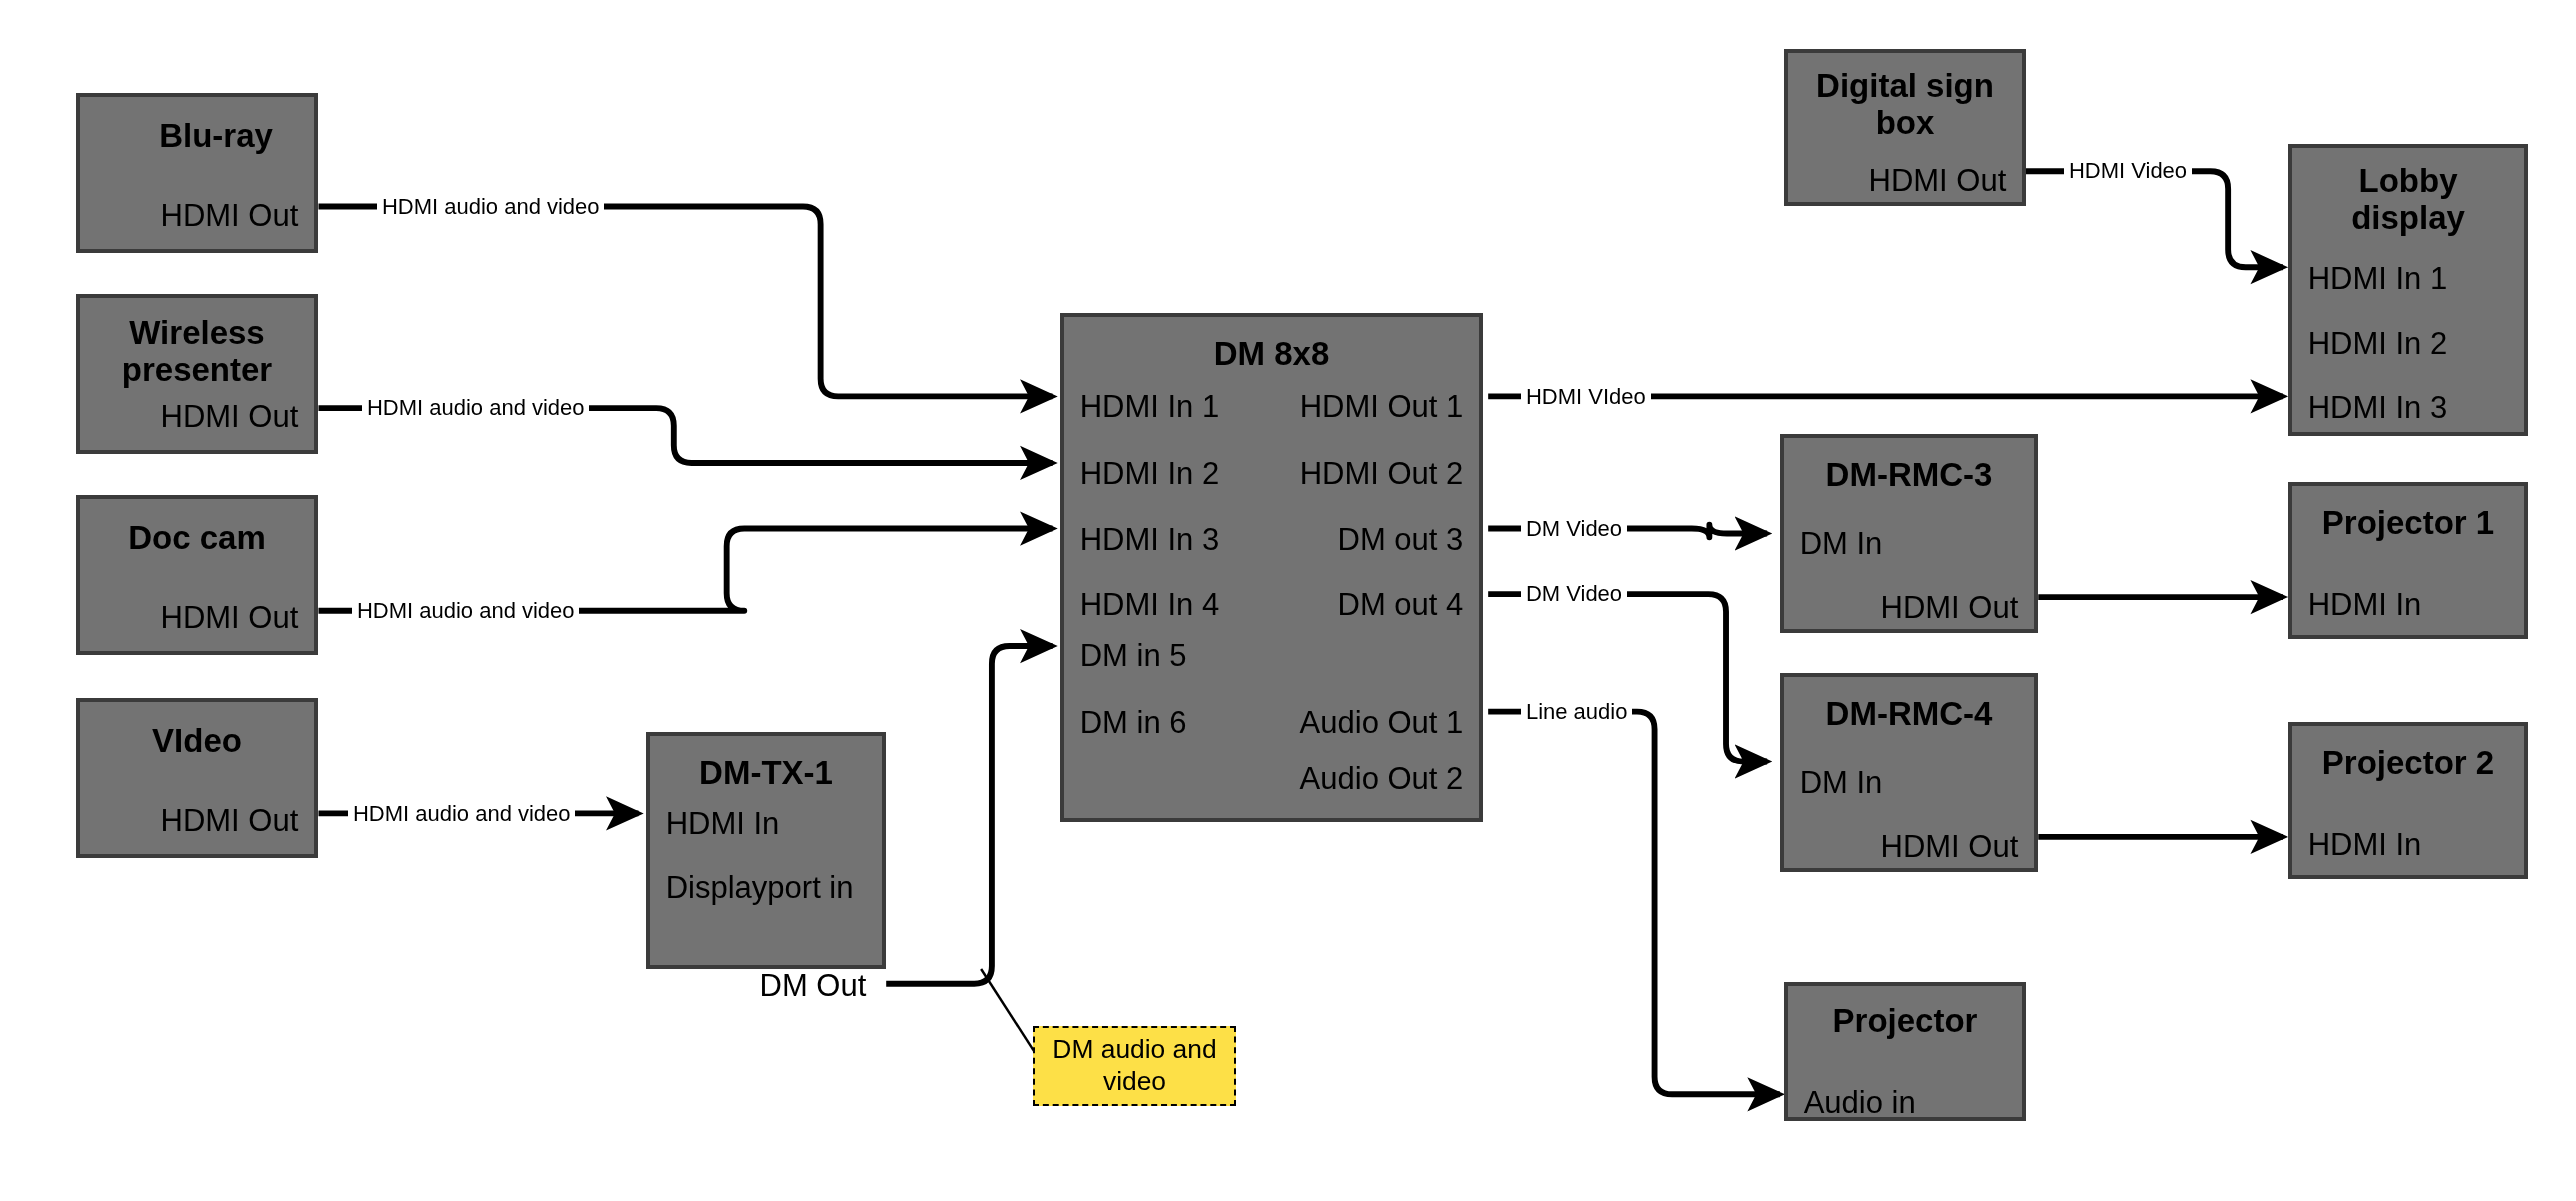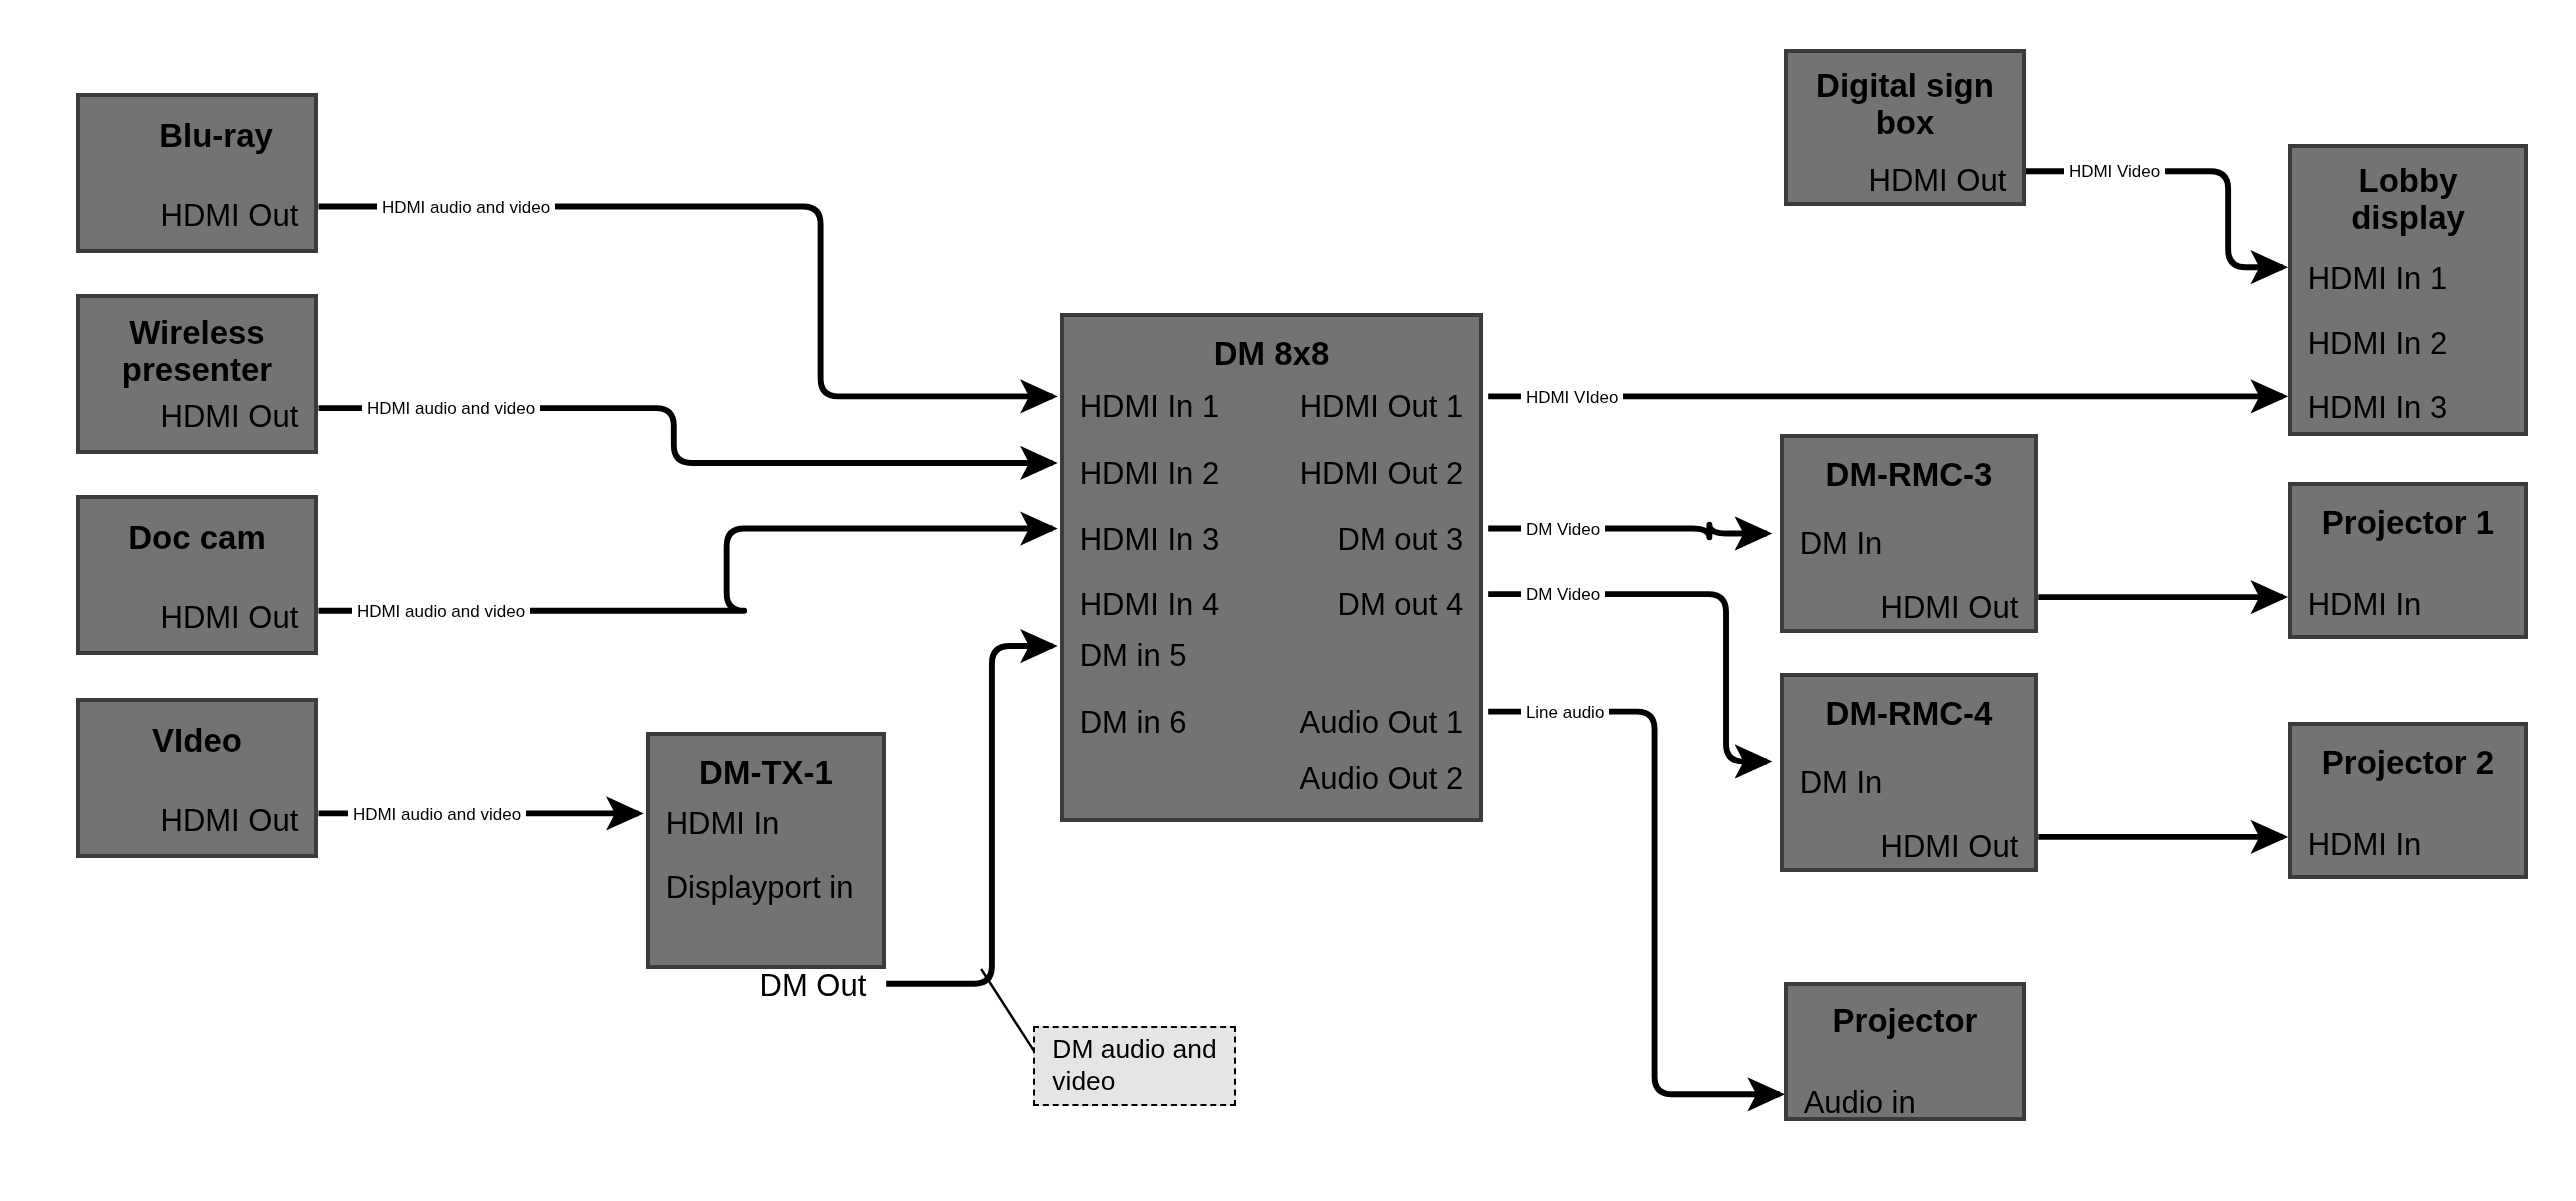--- a/index.html
+++ b/index.html
@@ -62,7 +62,7 @@
   .port.right { right: 15.7px; text-align: right; }
   .edge-label {
     position: absolute;
-    font-size: 17px;
+    font-size: 22px;
     color: #000000;
     white-space: nowrap;
     background: #ffffff;

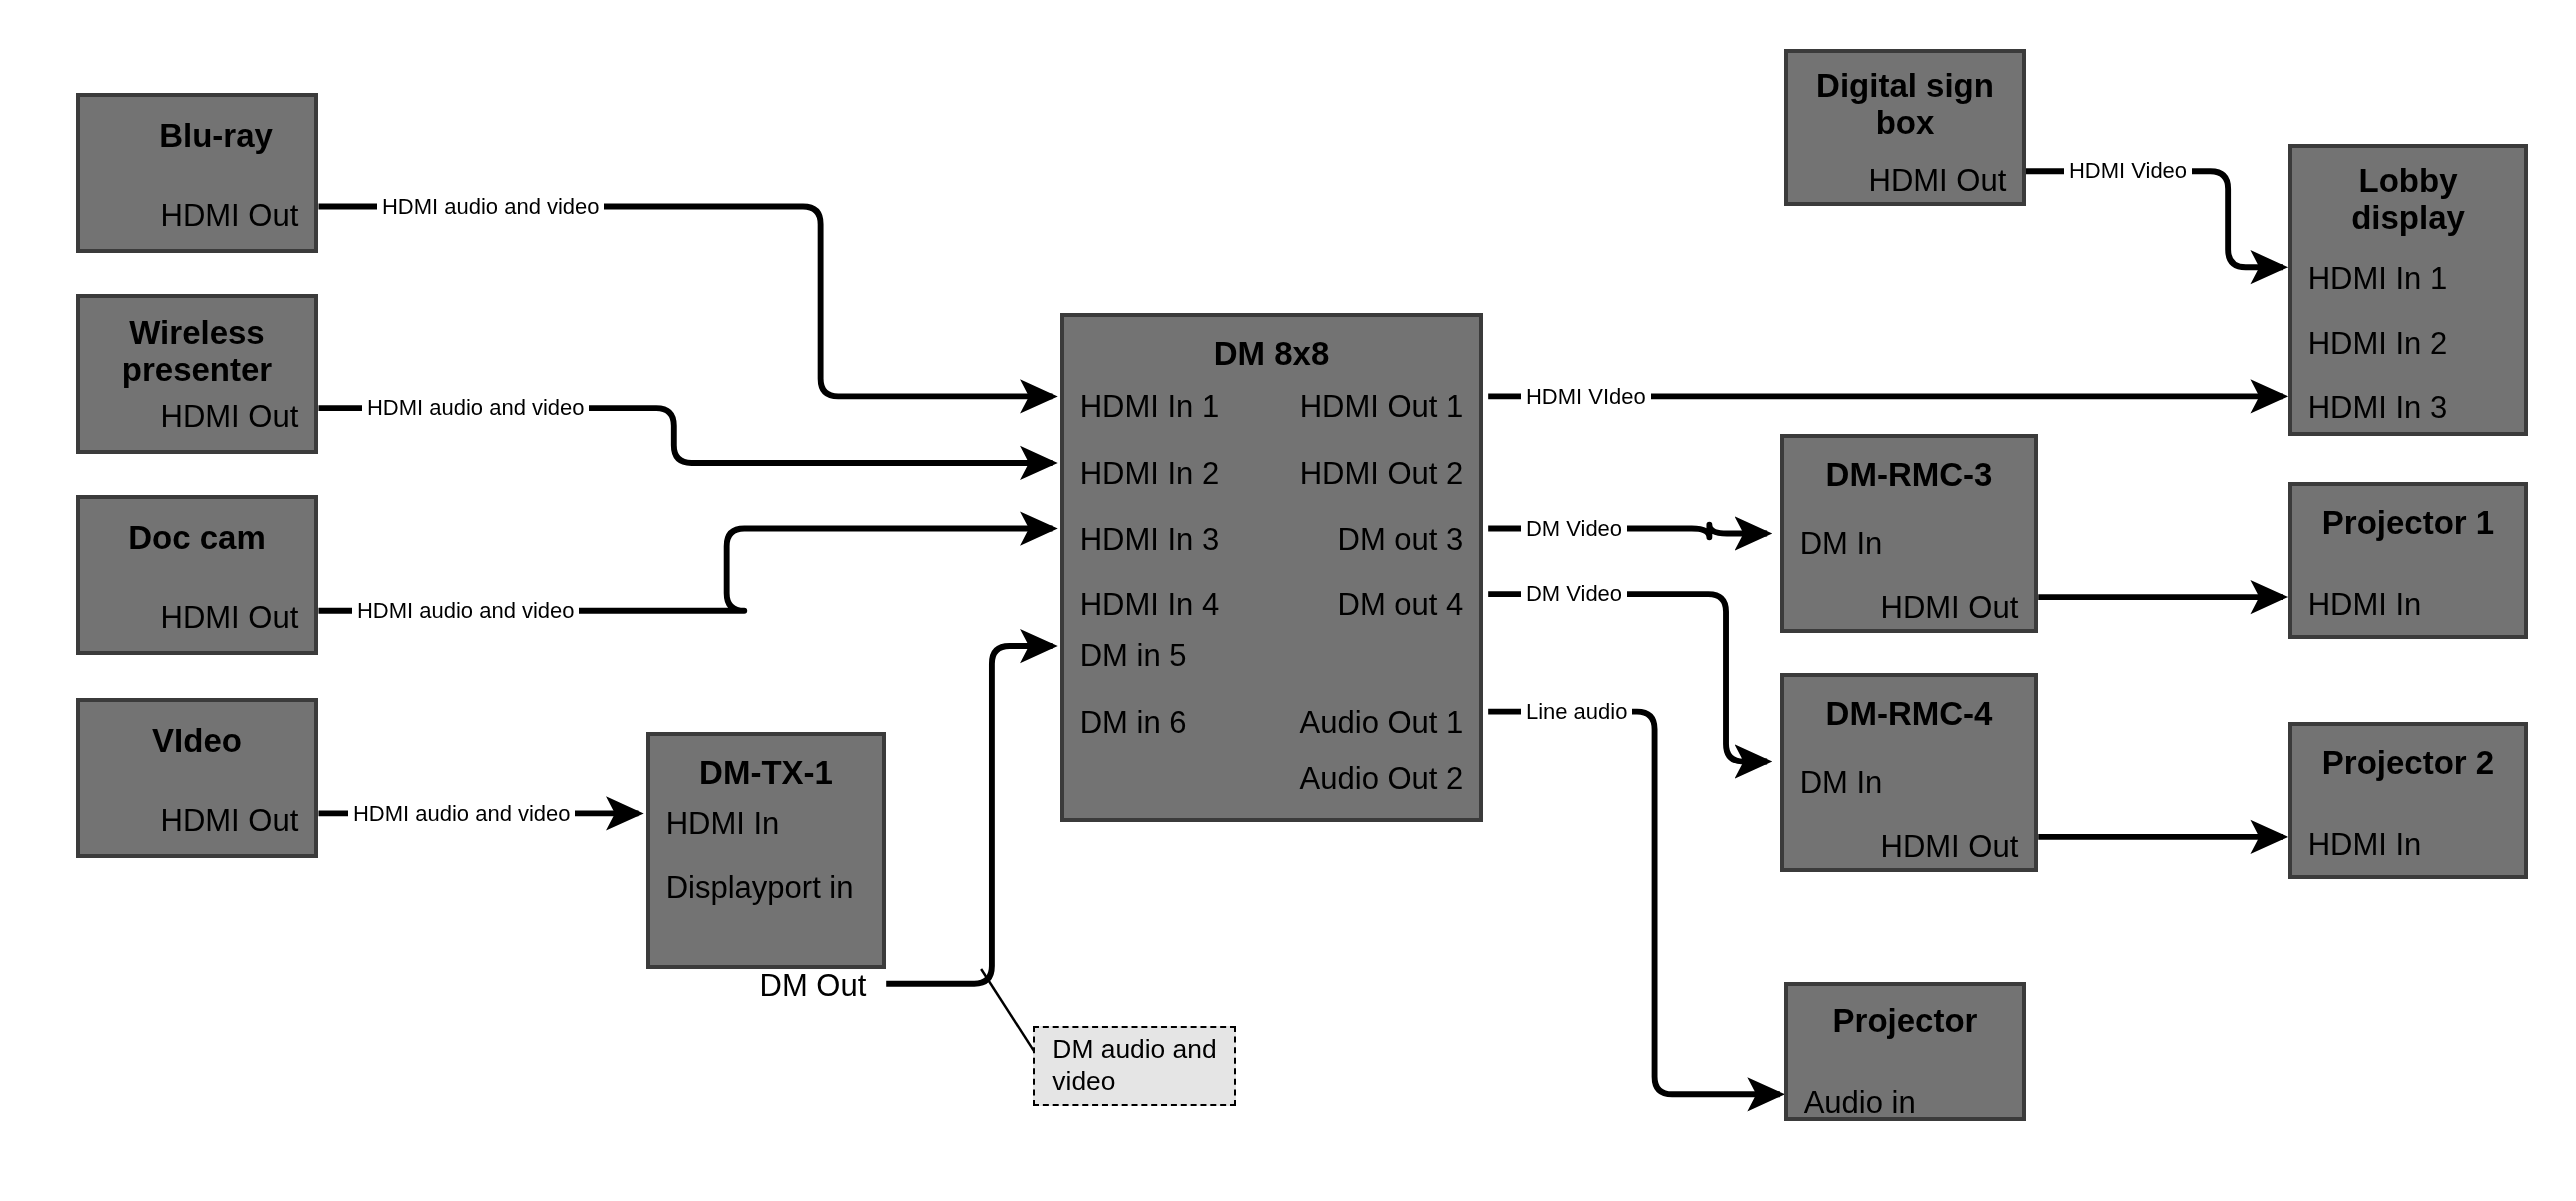--- a/index.html
+++ b/index.html
@@ -74,10 +74,10 @@
     position: absolute;
     box-sizing: border-box;
     border: 2.9px dashed #000000;
-    background: #e5e5e5;
+    background: #fde047;
     font-size: 26.4px;
     color: #000000;
-    text-align: left;
+    text-align: center;
     line-height: 1.2;
     display: flex;
     align-items: center;

